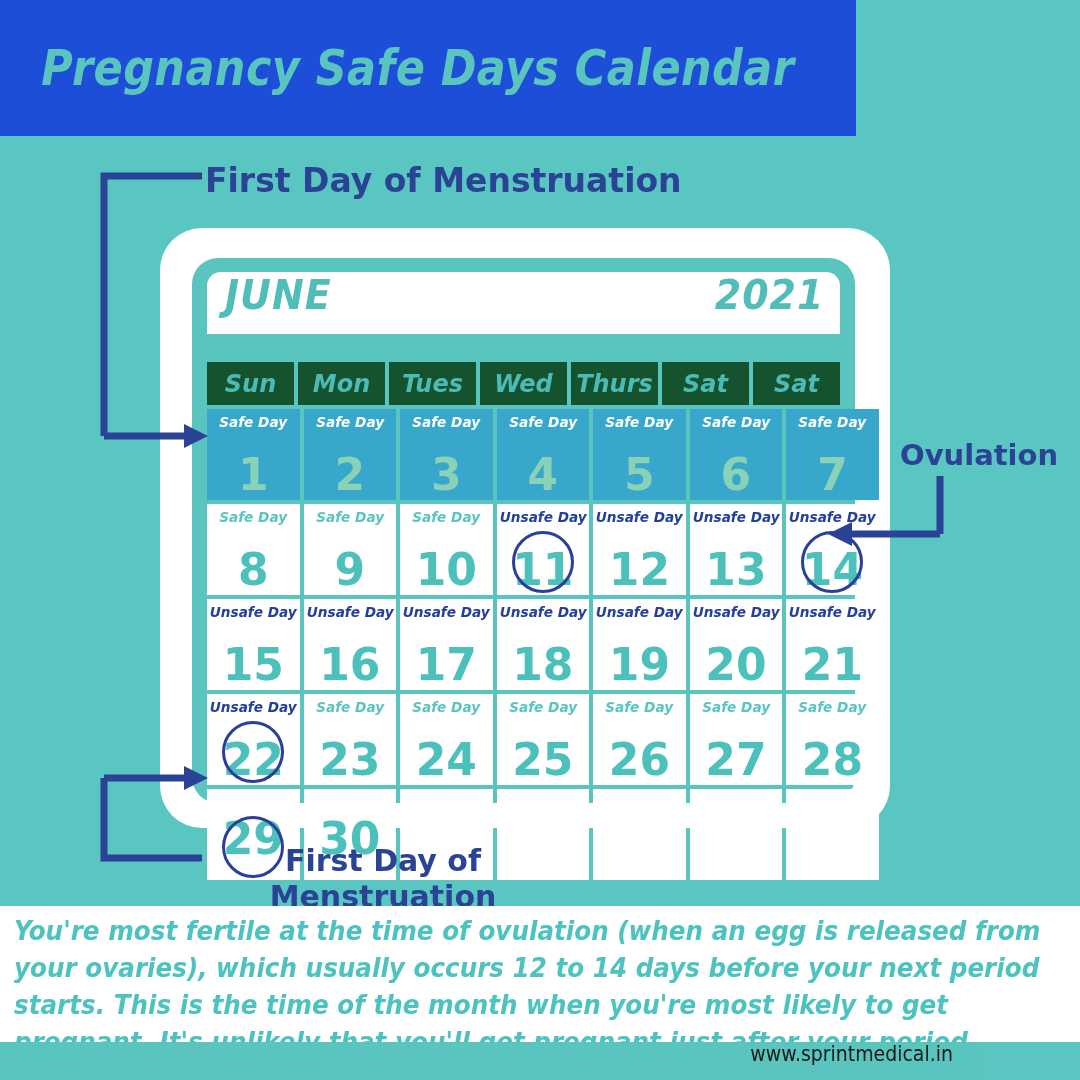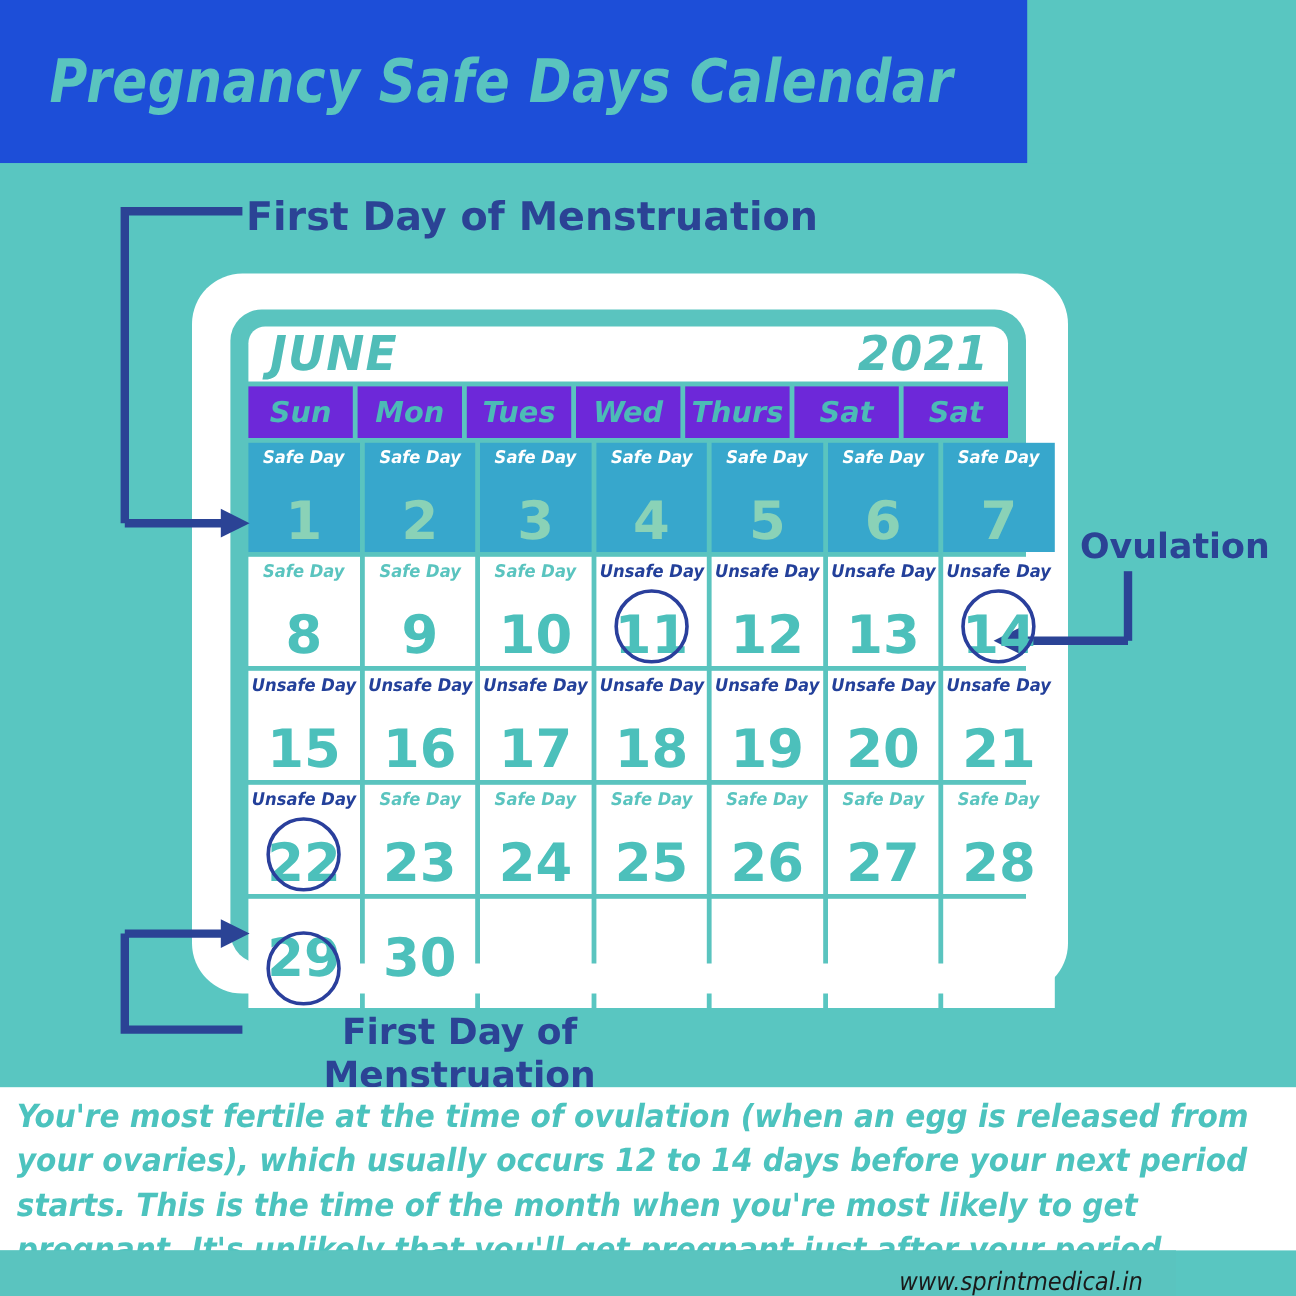--- a/index.html
+++ b/index.html
@@ -89,7 +89,7 @@
     display: flex;
     align-items: center;
     justify-content: space-between;
-    padding: 0 16px 0 18px;
+    padding: 0 16px 16px 18px;
     box-sizing: border-box;
     border-radius: 14px 14px 0 0;
     margin-bottom: 4px;

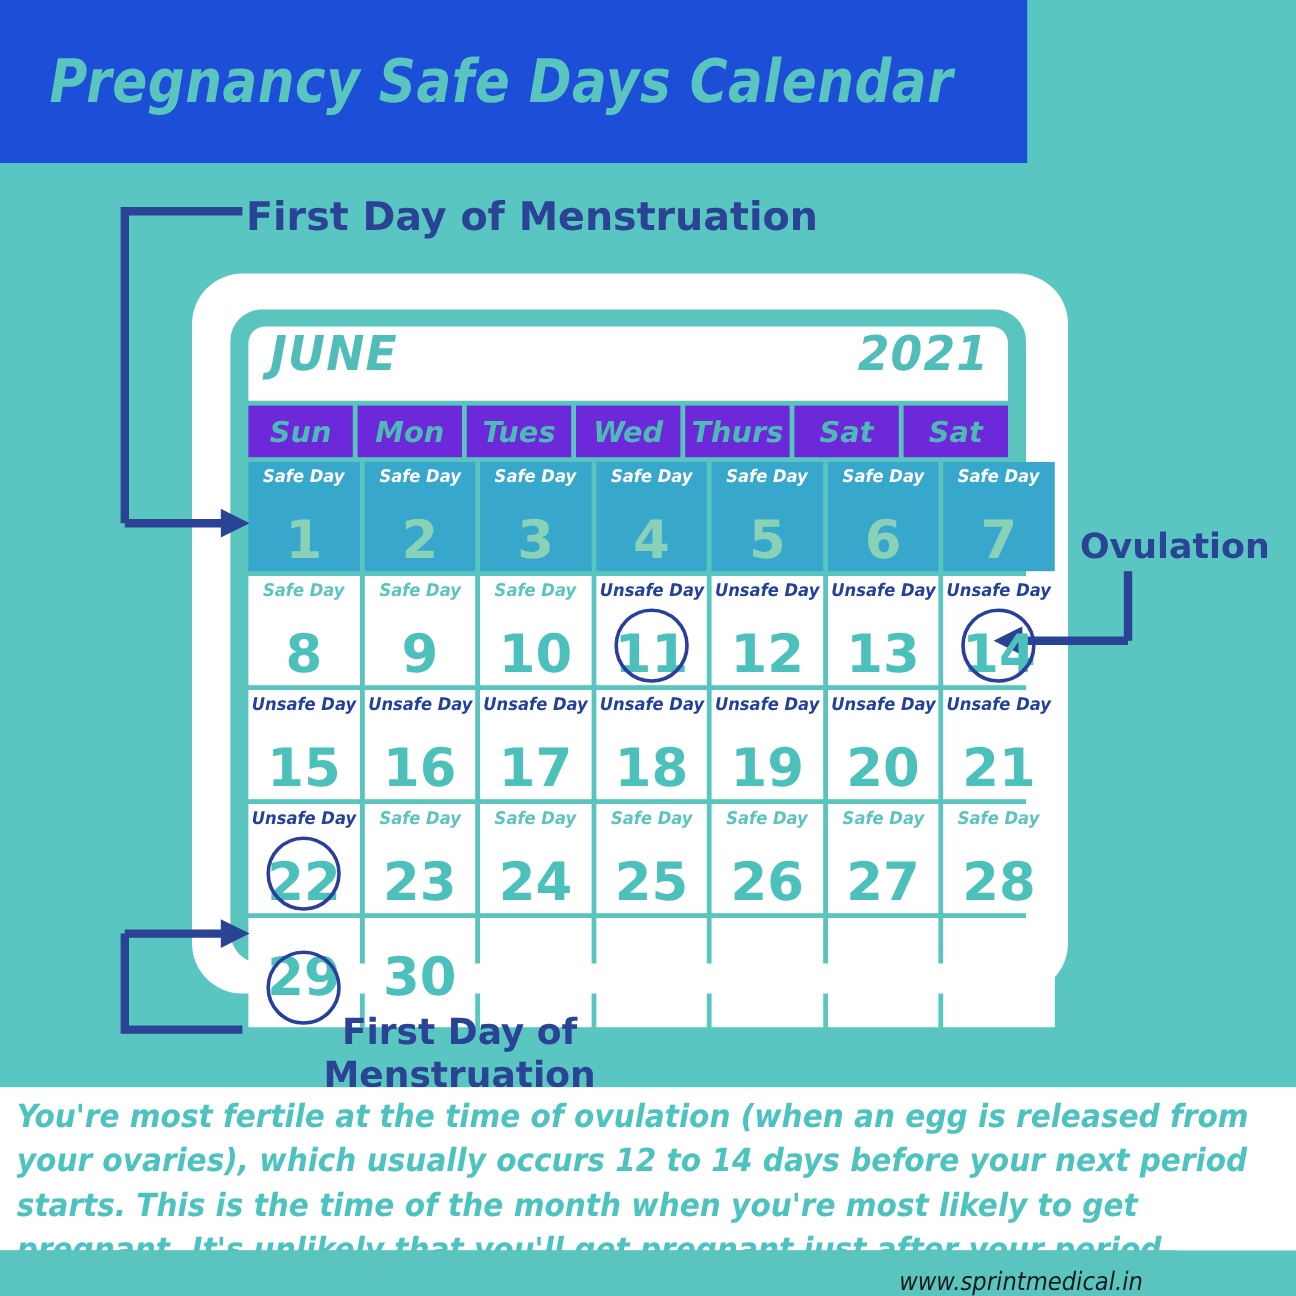--- a/index.html
+++ b/index.html
@@ -114,7 +114,7 @@
     margin-bottom: 4px;
   }
   .weekday-cell {
-    background: #6d28d9;
+    background: #14532d;
     height: 43px;
     display: flex;
     align-items: center;
@@ -124,6 +124,7 @@
     font-weight: bold;
     font-size: 24px;
     color: #4cbbb6;
+    margin-top: 24px;
   }
 
   

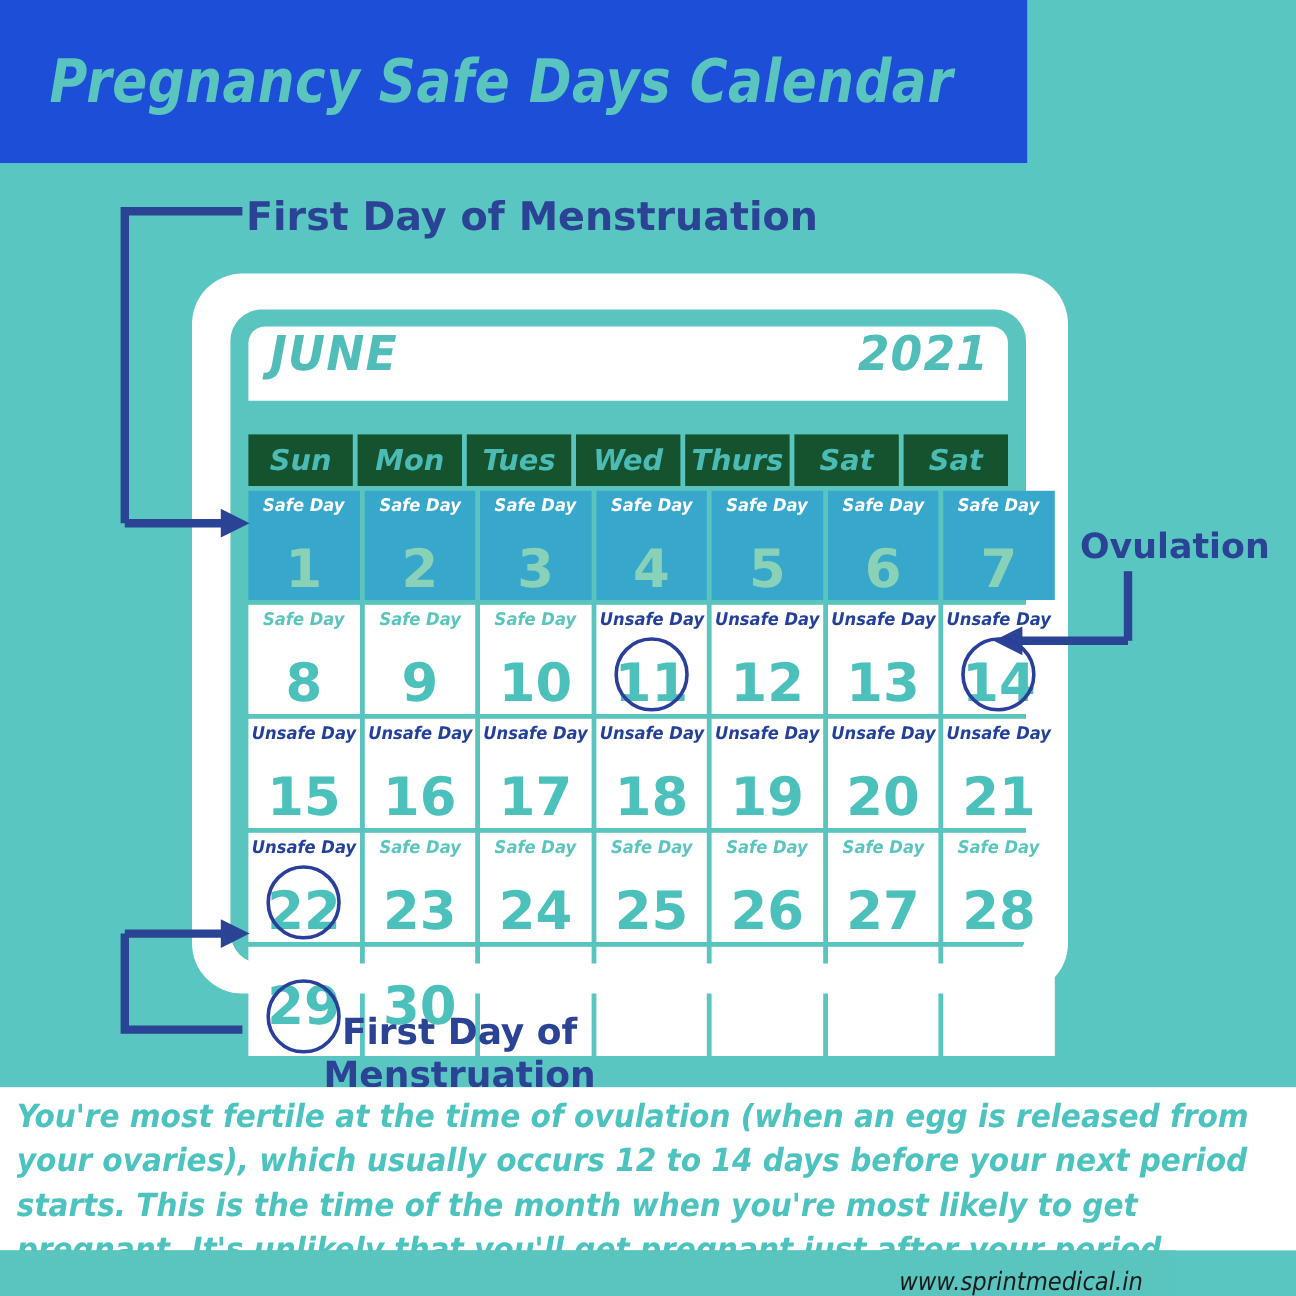--- a/index.html
+++ b/index.html
@@ -252,11 +252,10 @@
     height: 38px;
     background: #5ac4bf;
     display: flex;
-    align-items: flex-end;
+    align-items: flex-start;
     justify-content: flex-end;
     padding-right: 16px;
     box-sizing: border-box;
-    font-style: italic;
   }
   #site-url {
     font-family: "DejaVu Sans", sans-serif;

